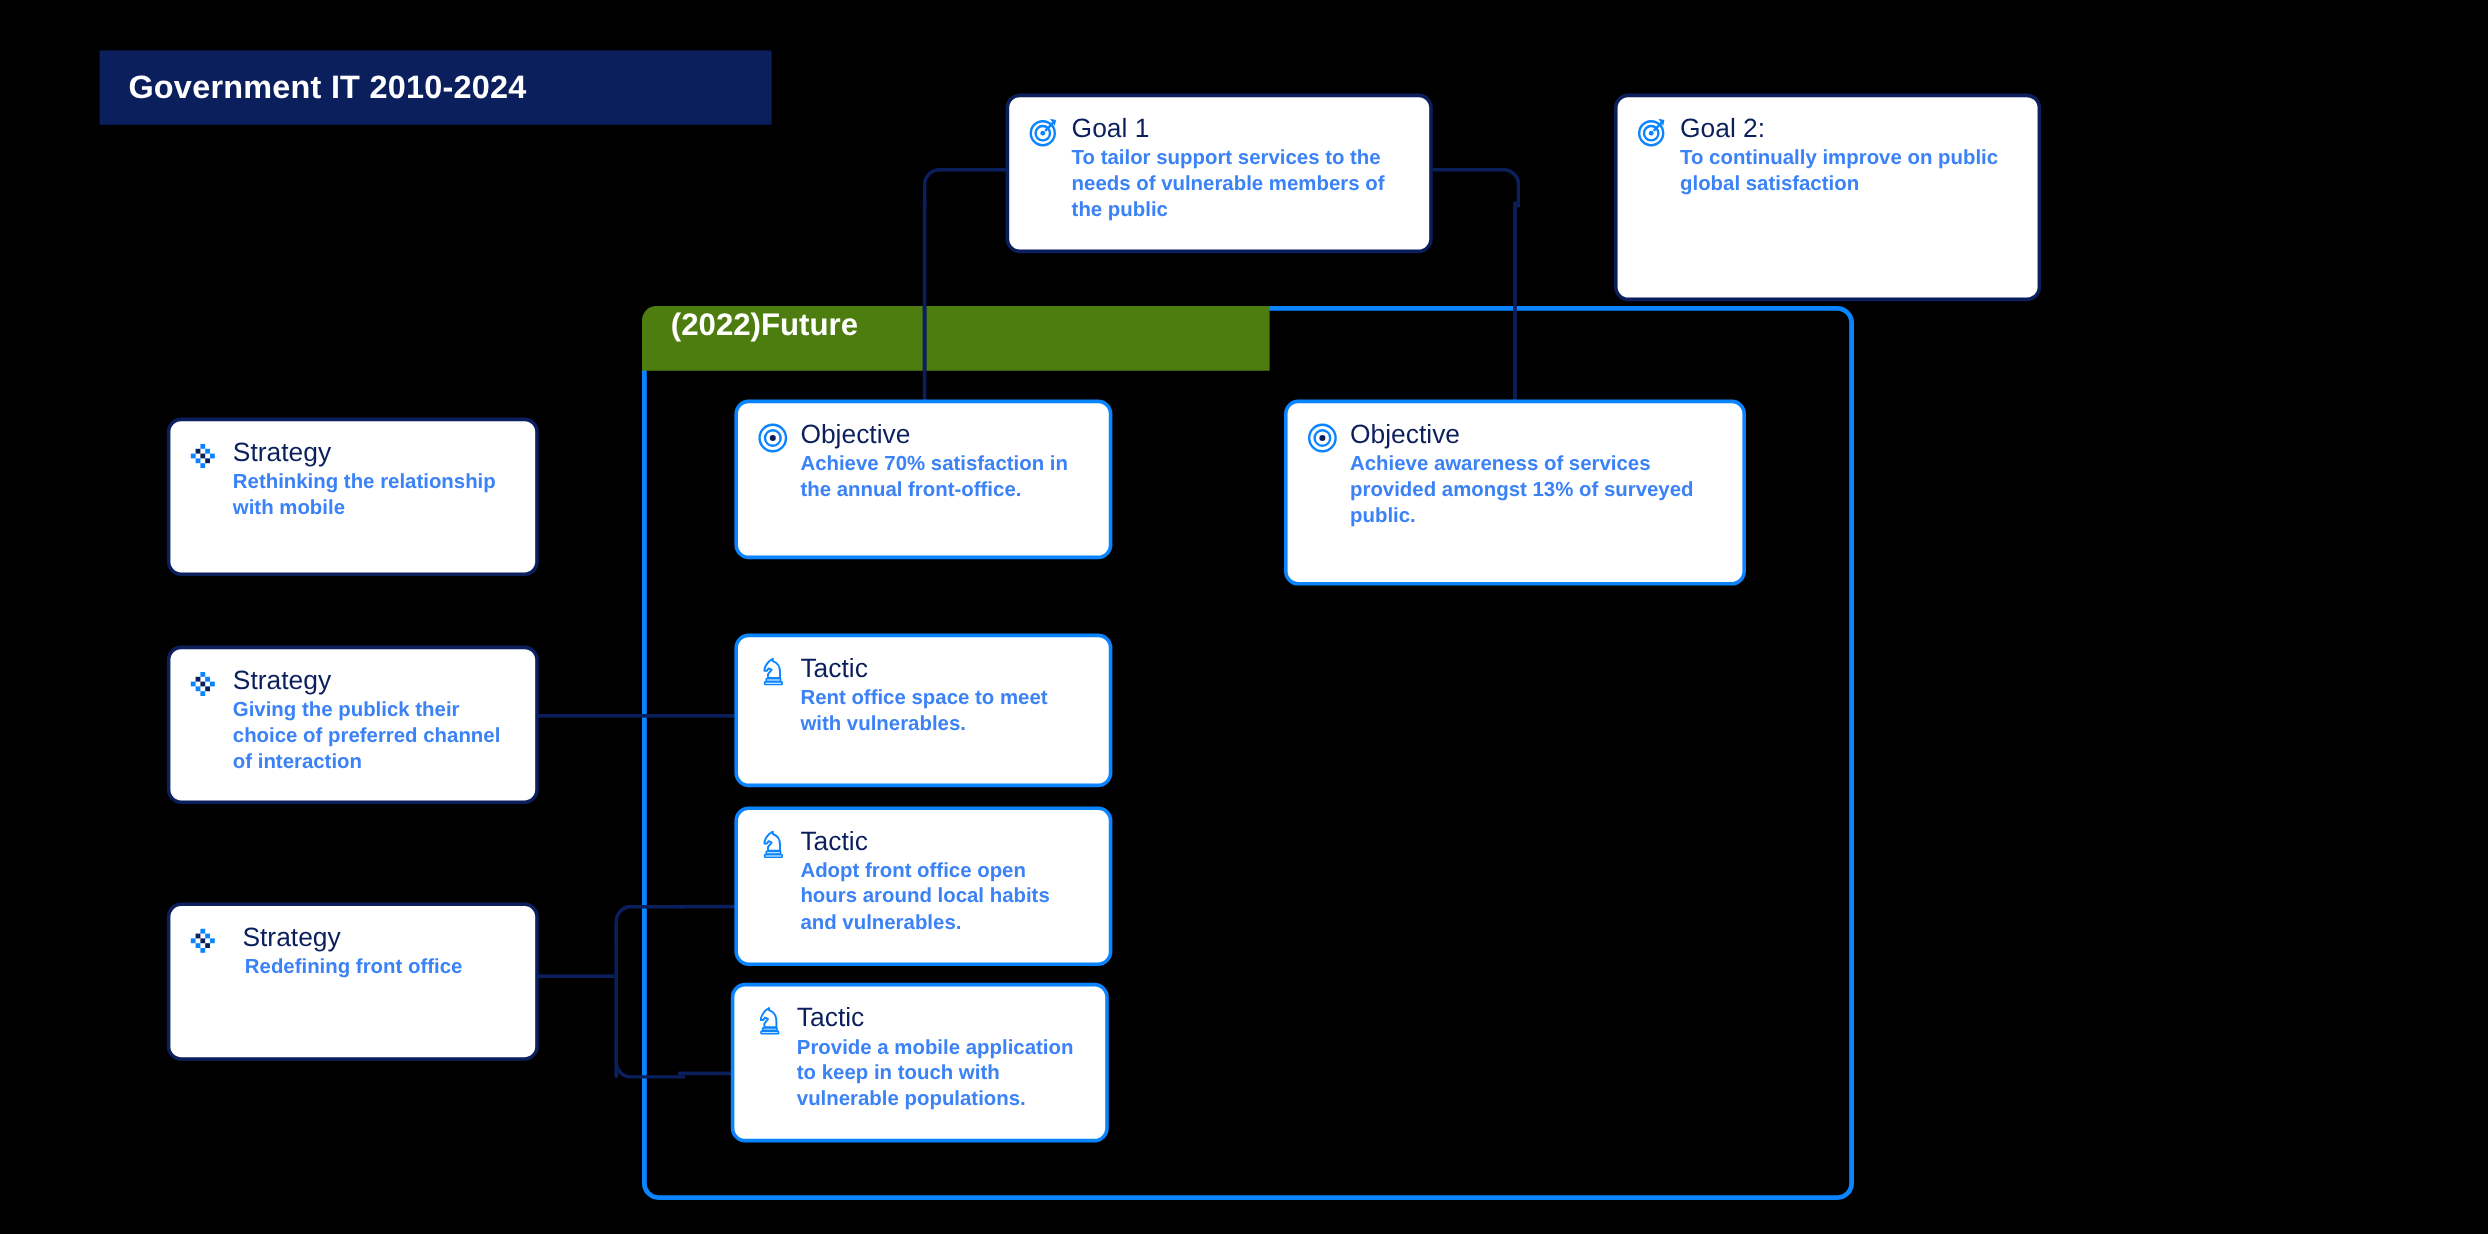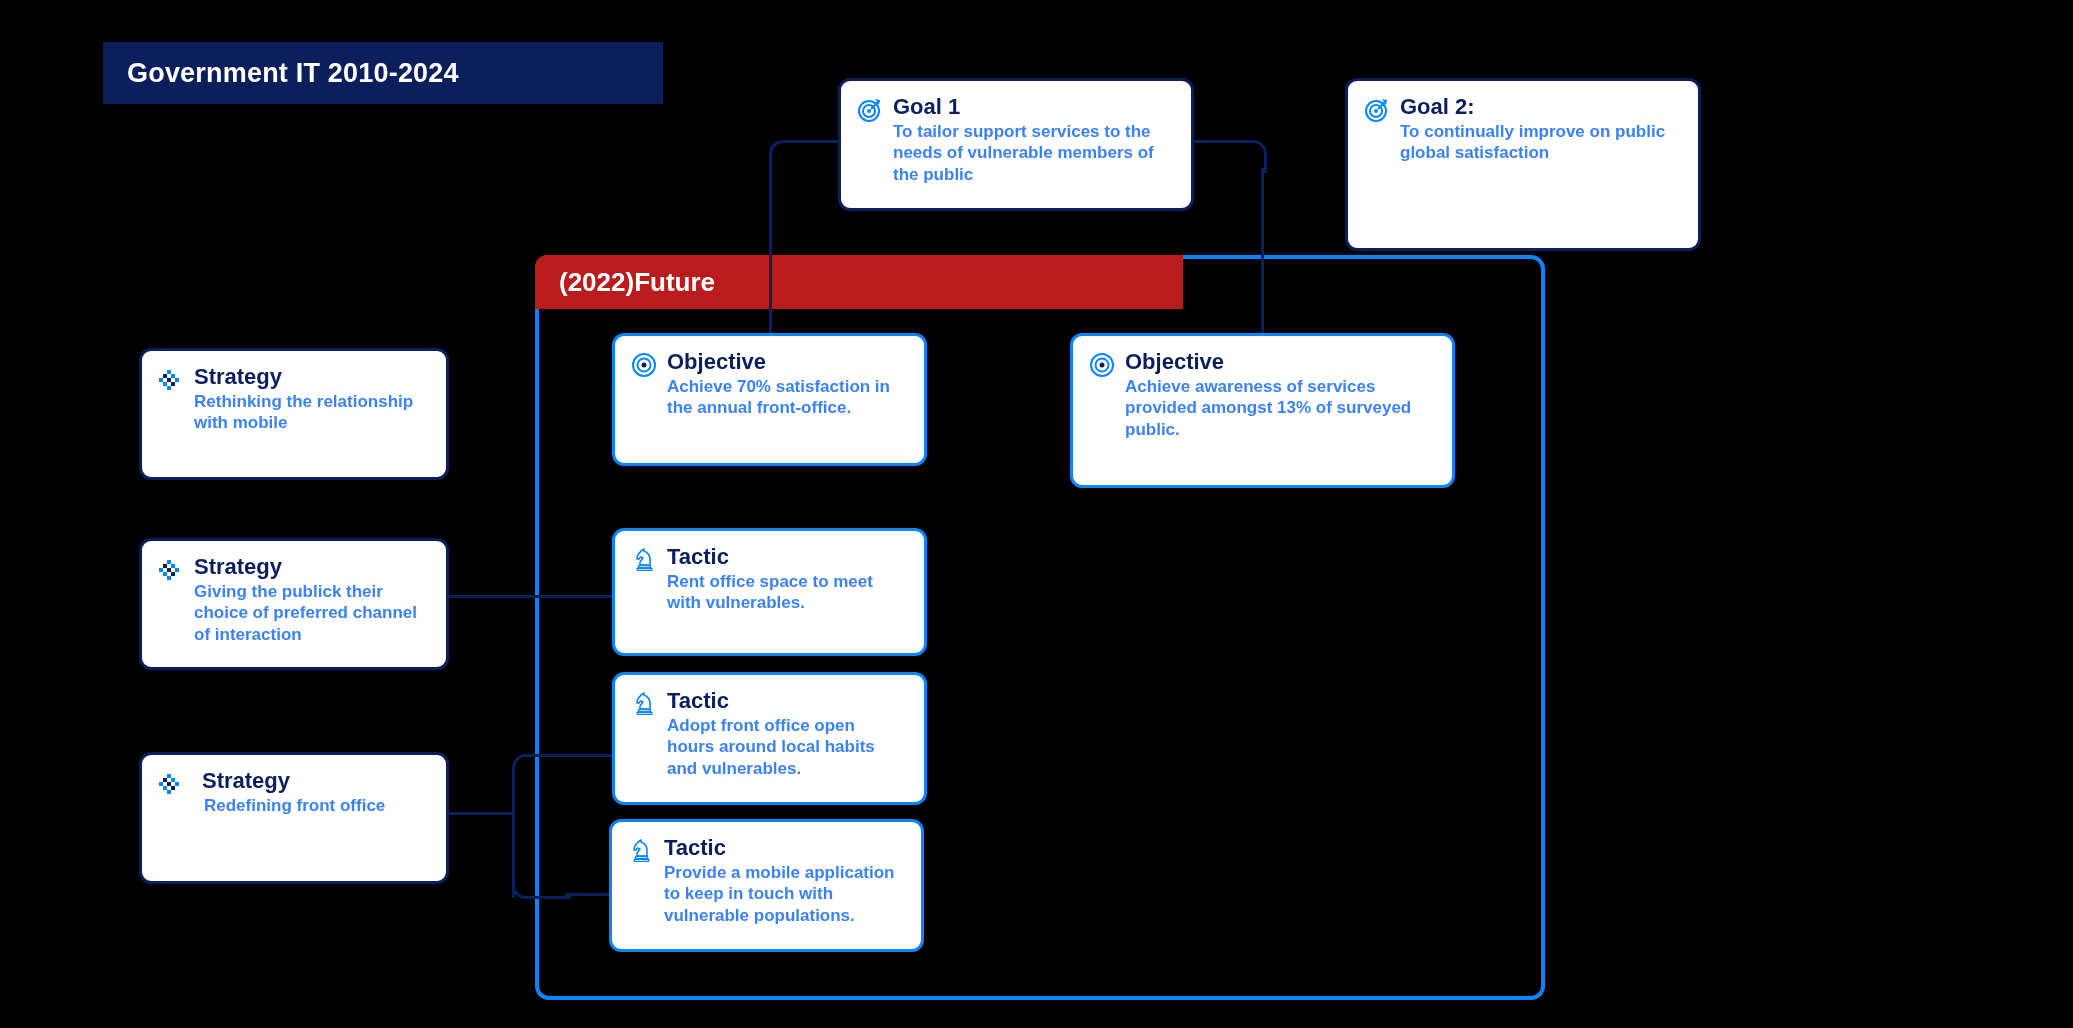--- a/index.html
+++ b/index.html
@@ -21,7 +21,7 @@
   
   .title-banner {
     position: absolute;
-    left: 103px;
+    left: 83px;
     top: 42px;
     width: 560px;
     height: 62px;

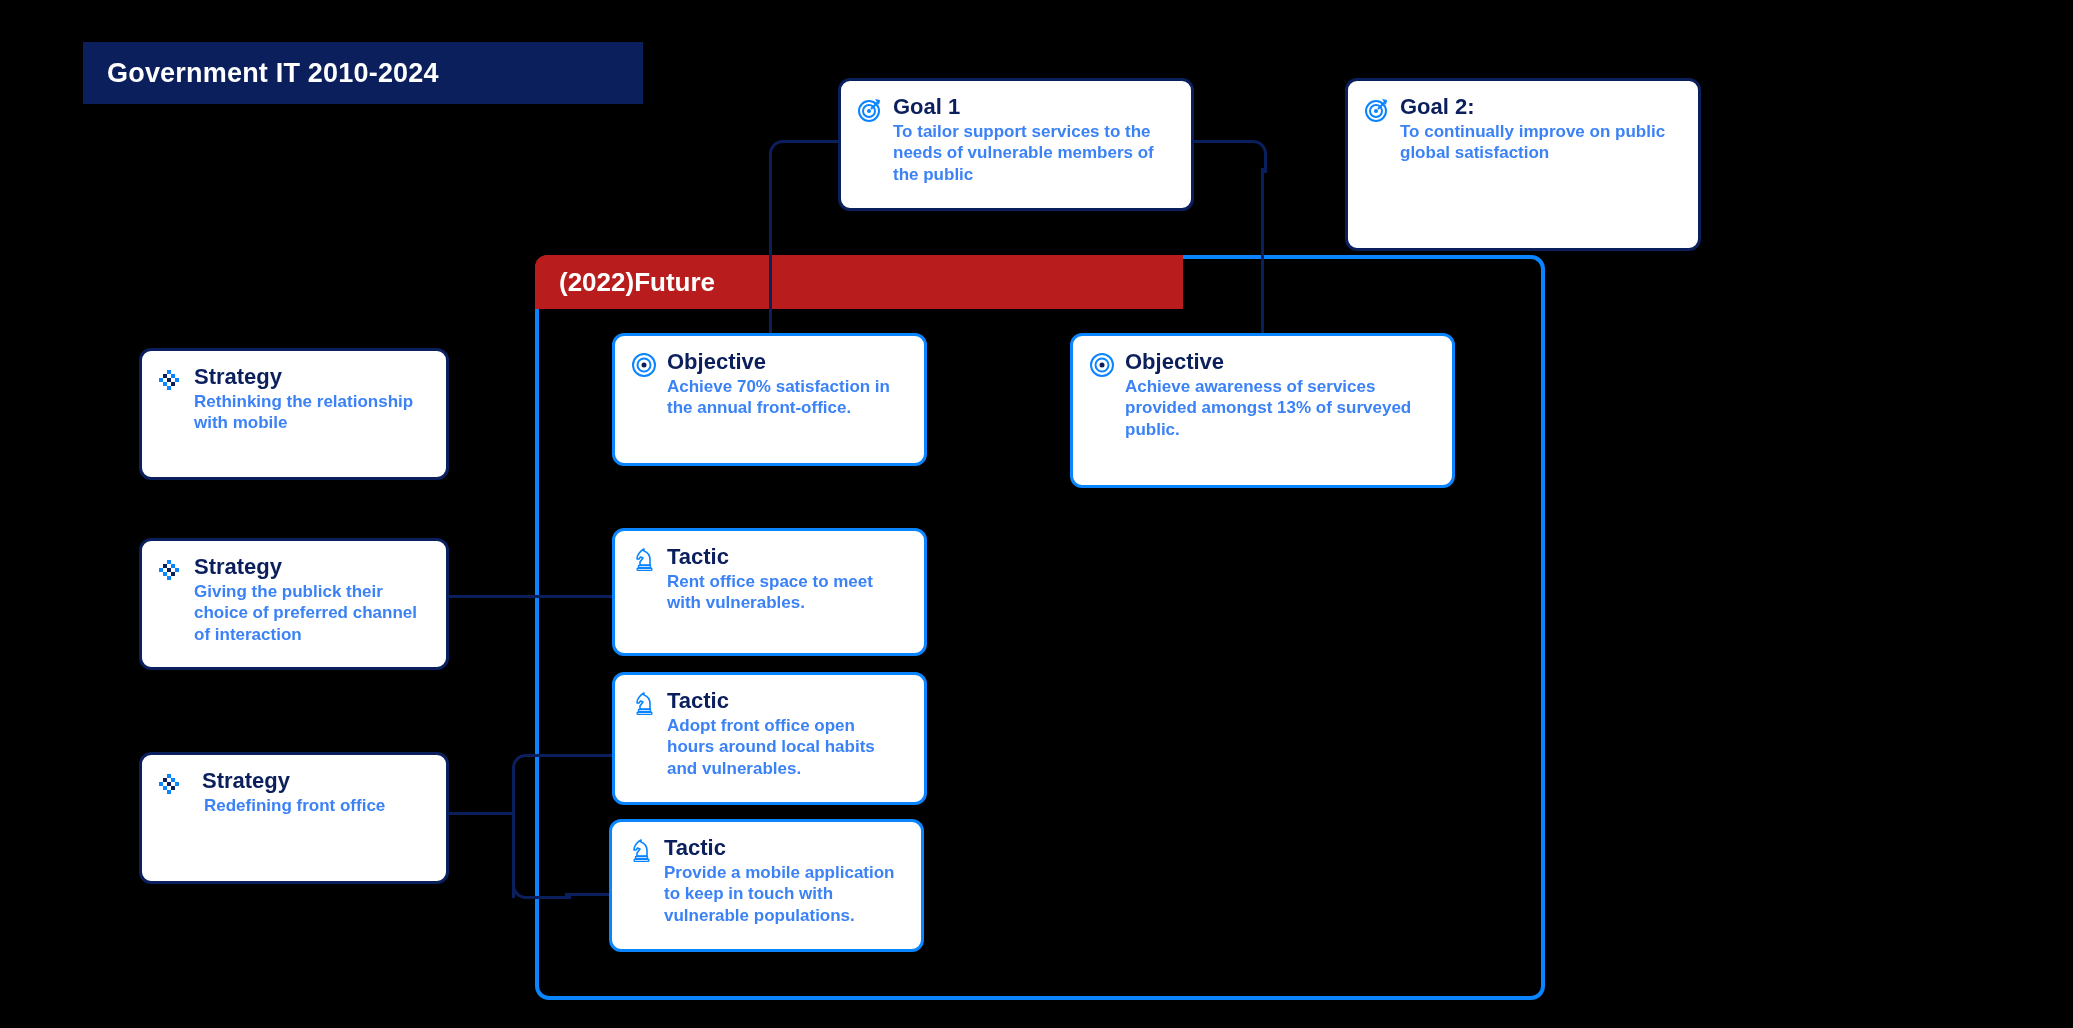--- a/index.html
+++ b/index.html
@@ -104,7 +104,7 @@
   .card-title {
     color: #0b1f5c;
     font-size: 22px;
-    font-weight: bold;
+    font-weight: normal;
     line-height: 1.1;
     margin-bottom: 2px;
   }

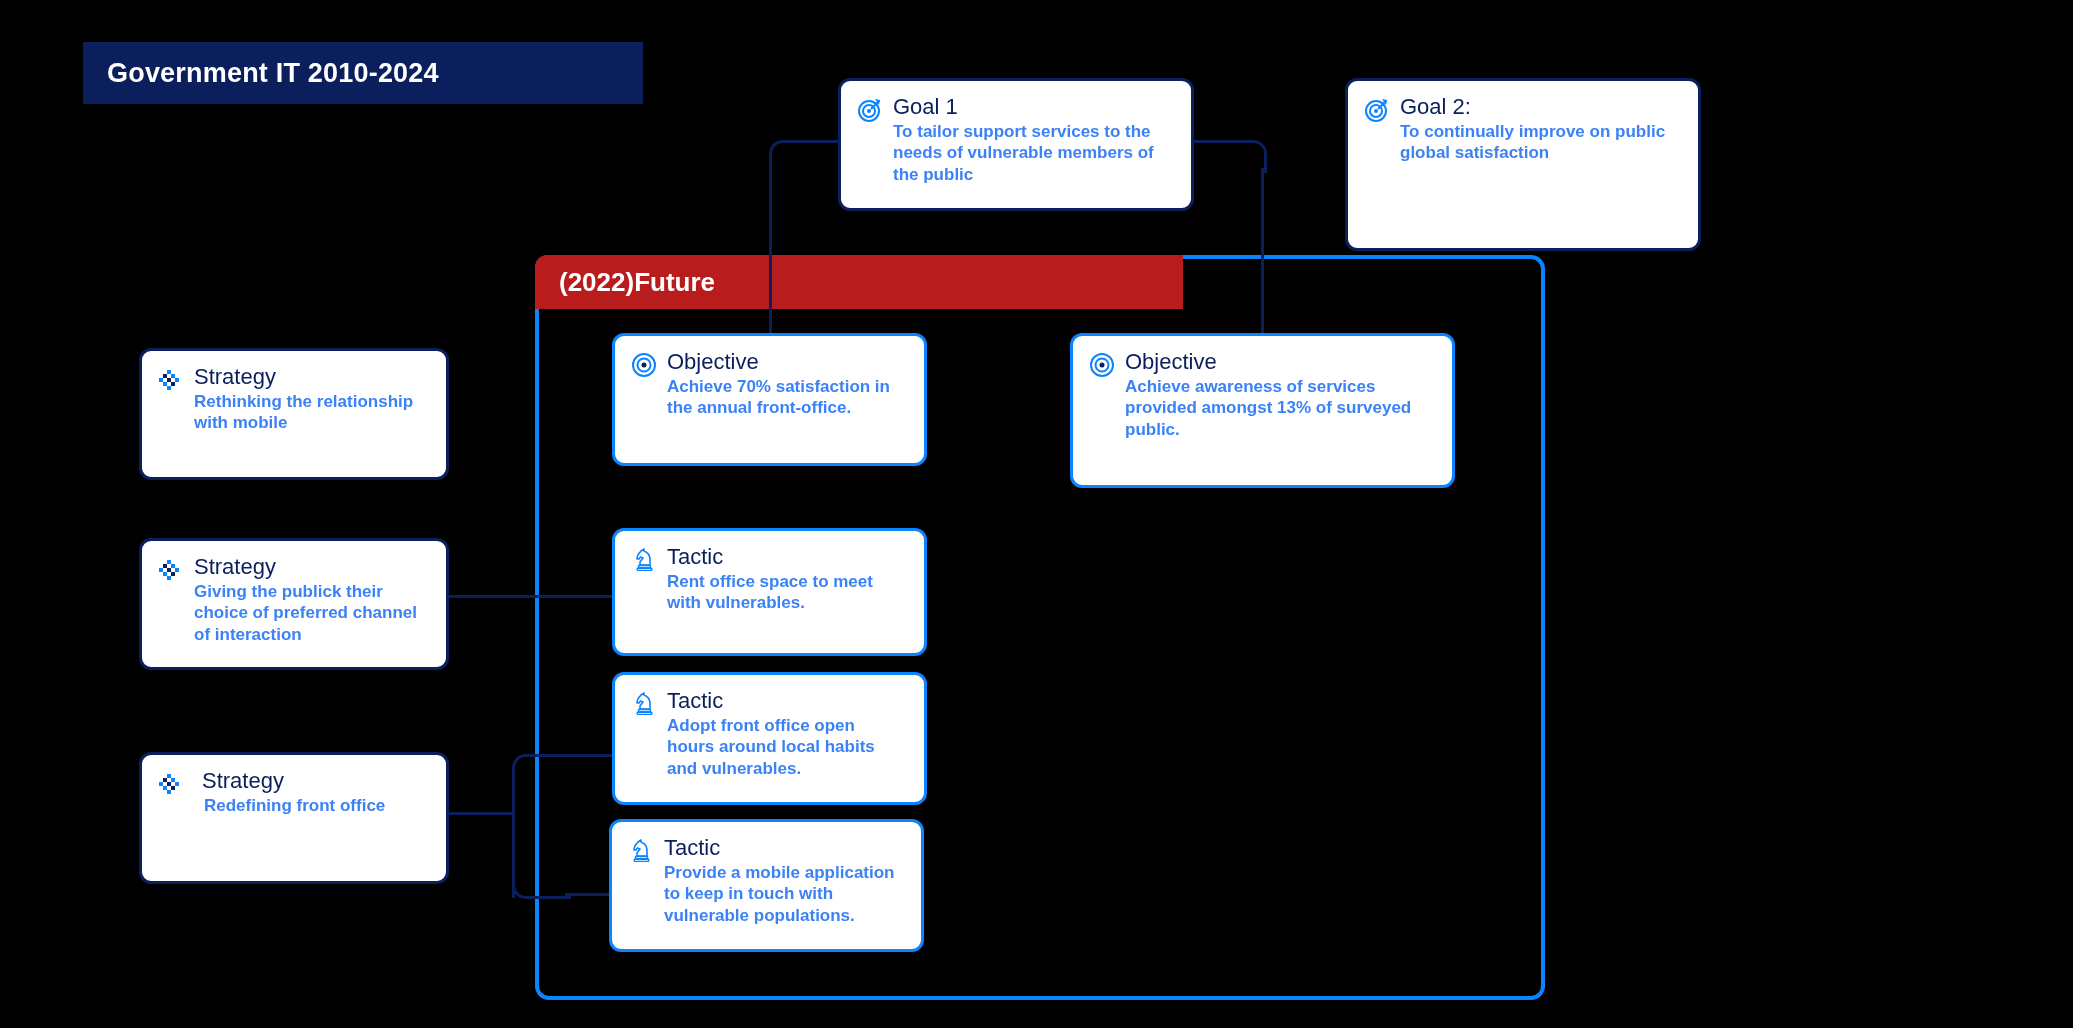--- a/index.html
+++ b/index.html
@@ -54,12 +54,12 @@
     position: absolute;
     left: 535px;
     top: 255px;
-    width: 648px;
+    width: 523px;
     height: 54px;
-    background: #b91c1c;
+    background: #4d7c0f;
     border-top-left-radius: 12px;
     display: flex;
-    align-items: center;
+    align-items: flex-start;
     box-sizing: border-box;
   }
   .future-header .fh-label {

